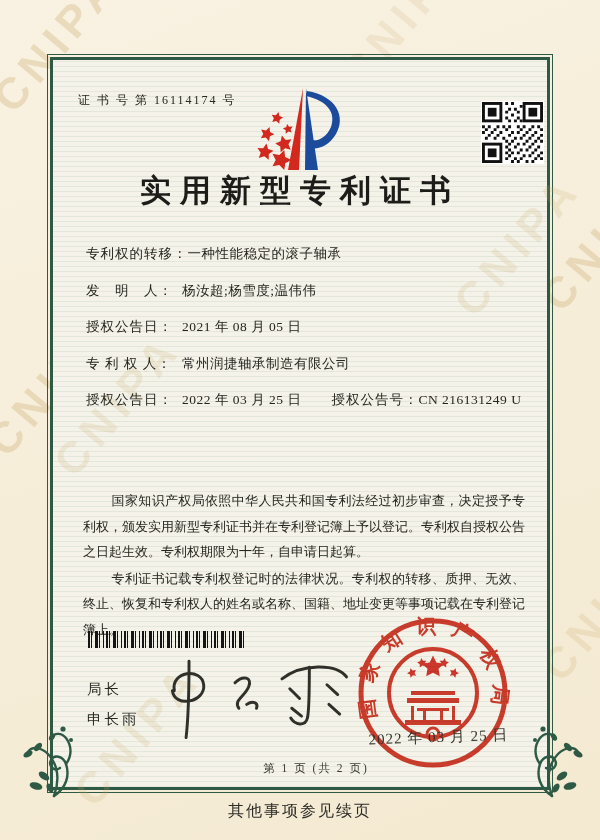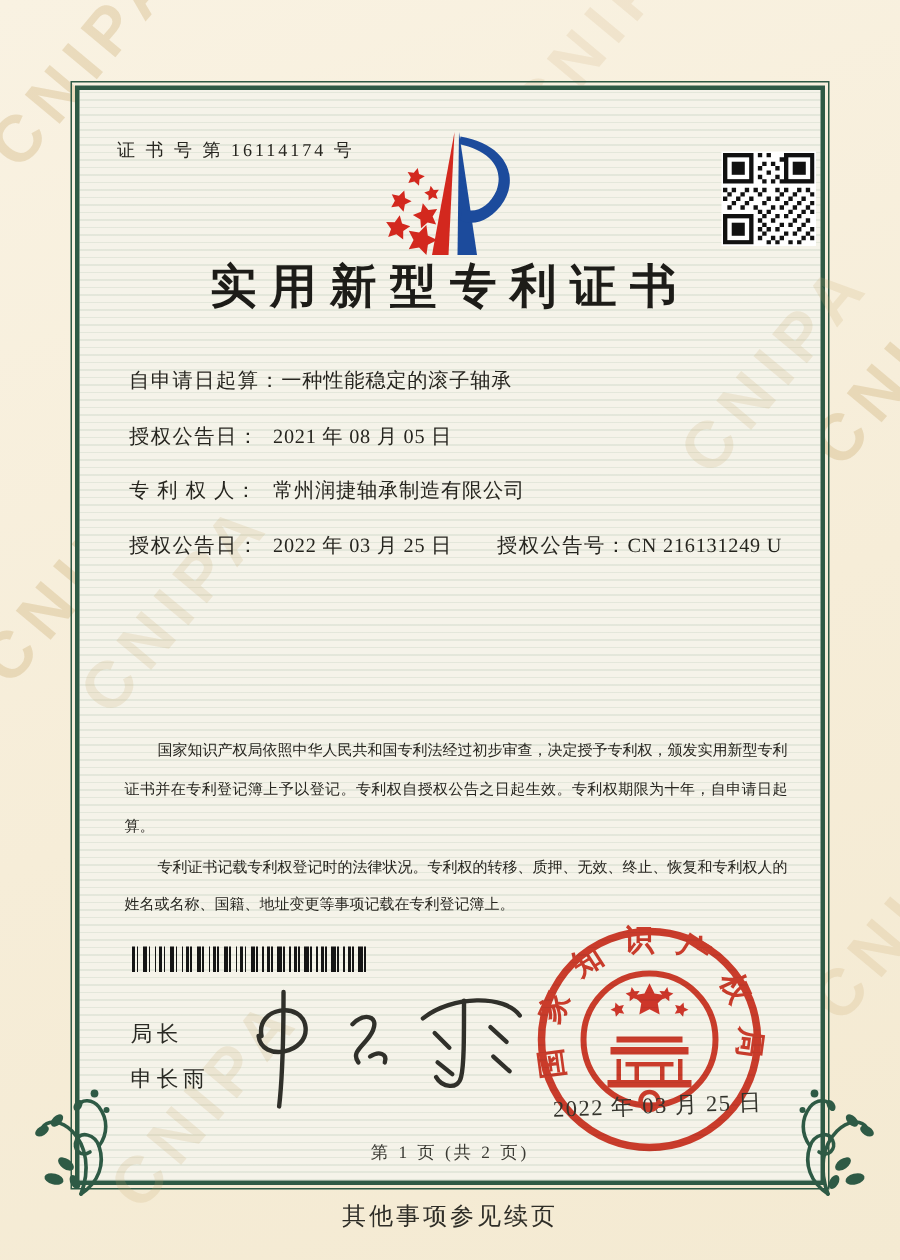--- a/index.html
+++ b/index.html
@@ -114,7 +114,7 @@
 
       <div class="fields">
         <div class="row">
-          <span class="lab">自申请日起算：</span><span class="val">一种性能稳定的滚子轴承</span>
+          <span class="lab">专利权的转移：</span><span class="val">一种性能稳定的滚子轴承</span>
         </div>
         <div class="row">
           <span class="lab">授权公告日：</span><span class="val">2021 年 08 月 05 日</span>

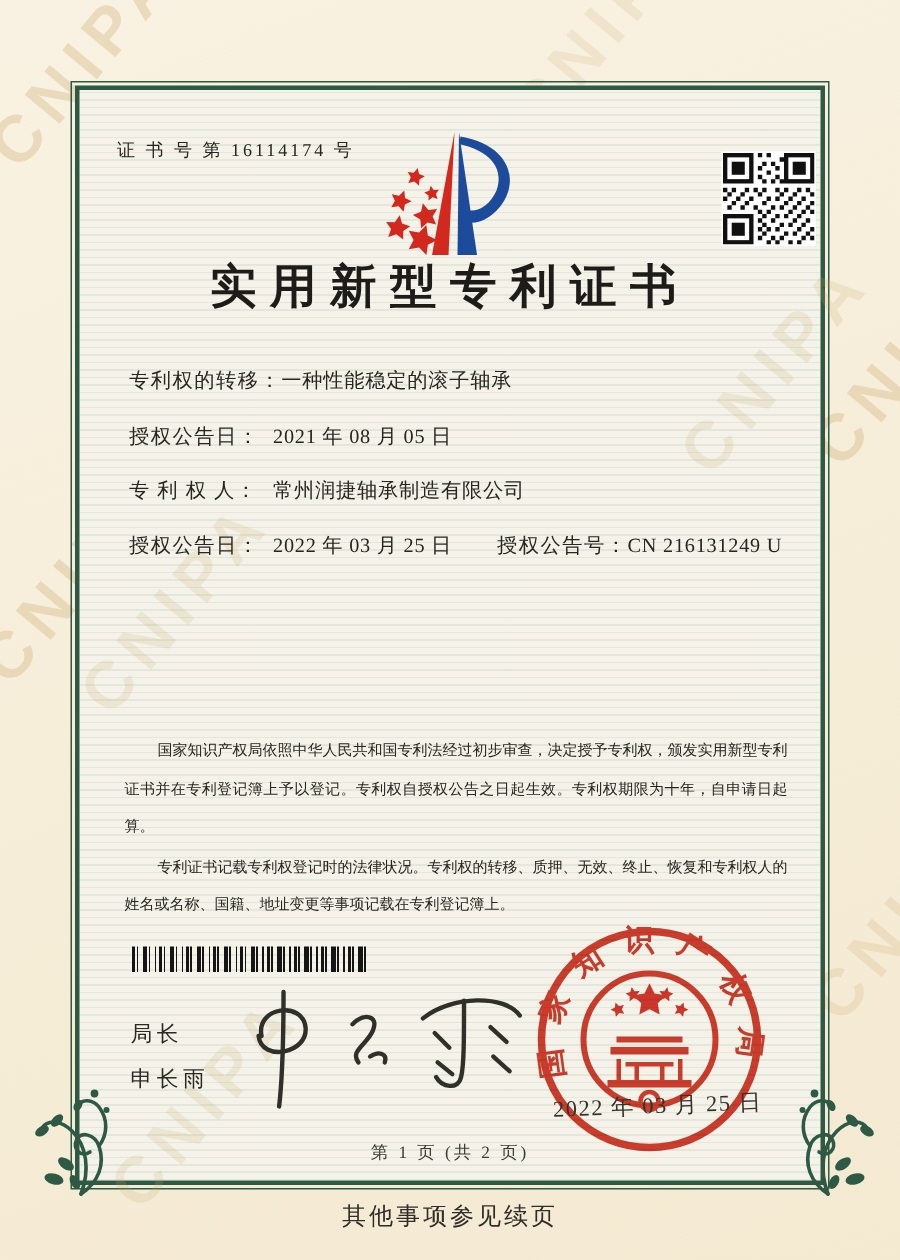--- a/index.html
+++ b/index.html
@@ -115,6 +115,9 @@
       <div class="fields">
         <div class="row">
           <span class="lab">专利权的转移：</span><span class="val">一种性能稳定的滚子轴承</span>
+        </div>
+        <div class="row">
+          <span class="lab">发　明　人：</span><span class="val">杨汝超;杨雪度;温伟伟</span>
         </div>
         <div class="row">
           <span class="lab">授权公告日：</span><span class="val">2021 年 08 月 05 日</span>

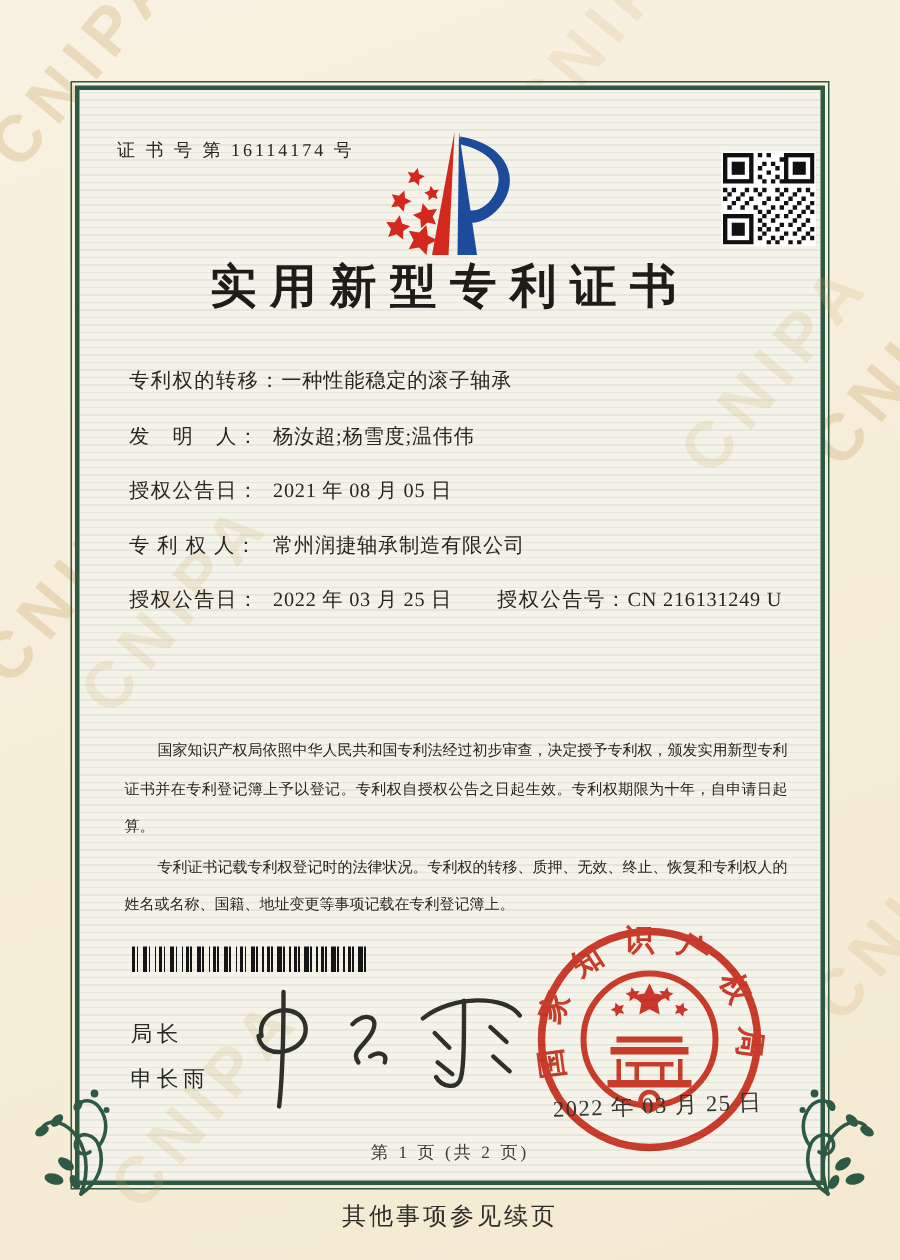--- a/index.html
+++ b/index.html
@@ -29,7 +29,7 @@
   .row .val{ letter-spacing:0.5px;}
   .row-grant .pair2{ margin-left:30px; }
 
-  .bodytext{ position:absolute; left:30px; top:428px; width:442px; font-size:10px;
+  .bodytext{ position:absolute; left:30px; top:428px; width:442px; font-size:13px;
              line-height:25.5px; text-align:justify; color:#26251f;}
   .bodytext p{ text-indent:2.2em; }
   .bodytext p + p{ margin-top:1px; }

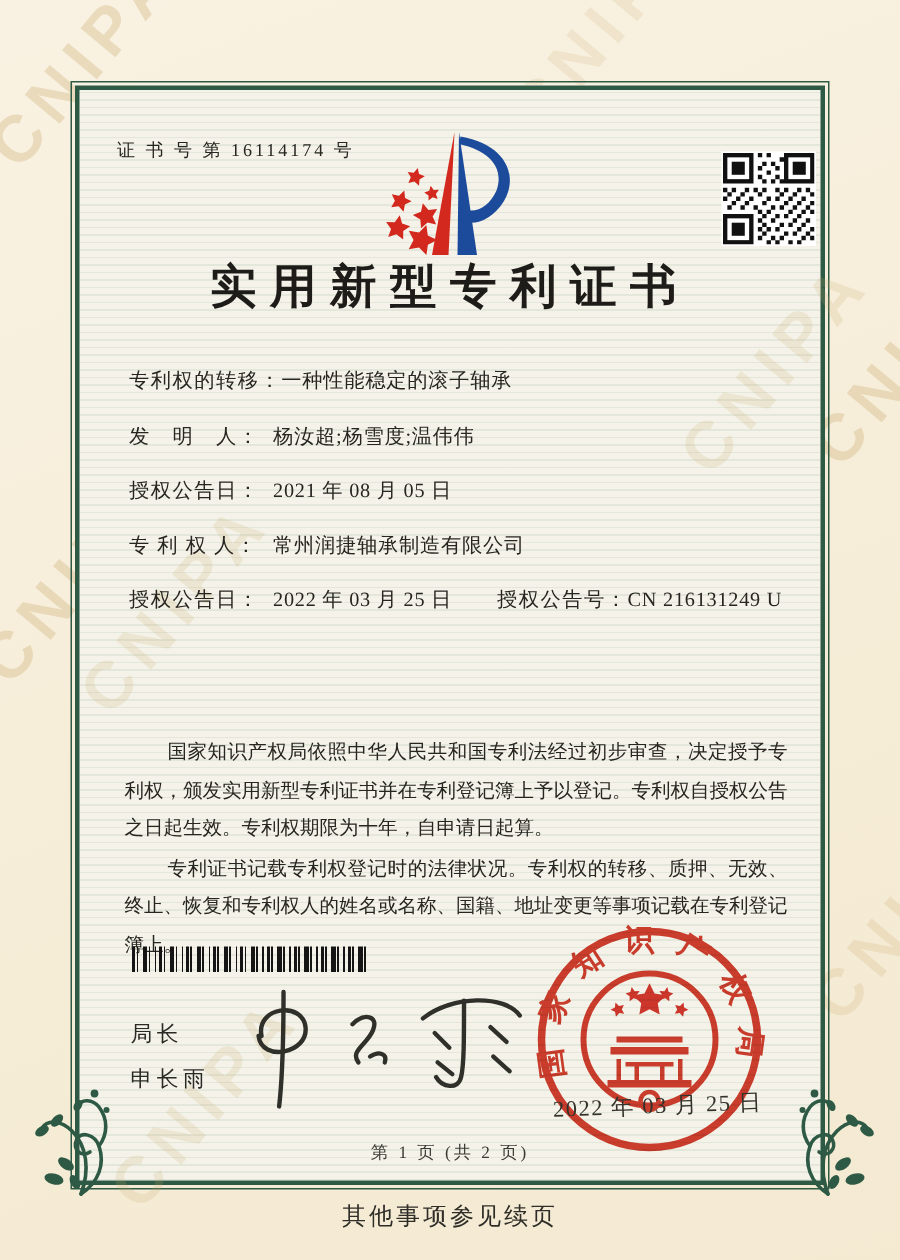--- a/index.html
+++ b/index.html
@@ -47,7 +47,7 @@
   .seal-date{ position:absolute; left:298px; top:668px; width:175px; text-align:center; z-index:3;
               font-size:15px; color:#33332c; letter-spacing:1px; transform:rotate(-2deg); font-weight:500;}
 
-  .pageinfo{ position:absolute; left:0; top:701px; width:100%; text-align:center;
+  .pageinfo{ position:absolute; left:16px; top:701px; width:100%; text-align:center;
              font-size:11.5px; letter-spacing:2px; color:#3a3a33;}
   .note{ position:absolute; left:0; top:801px; width:100%; text-align:center;
          font-size:16px; letter-spacing:2px; color:#2e2d27; z-index:1;}

